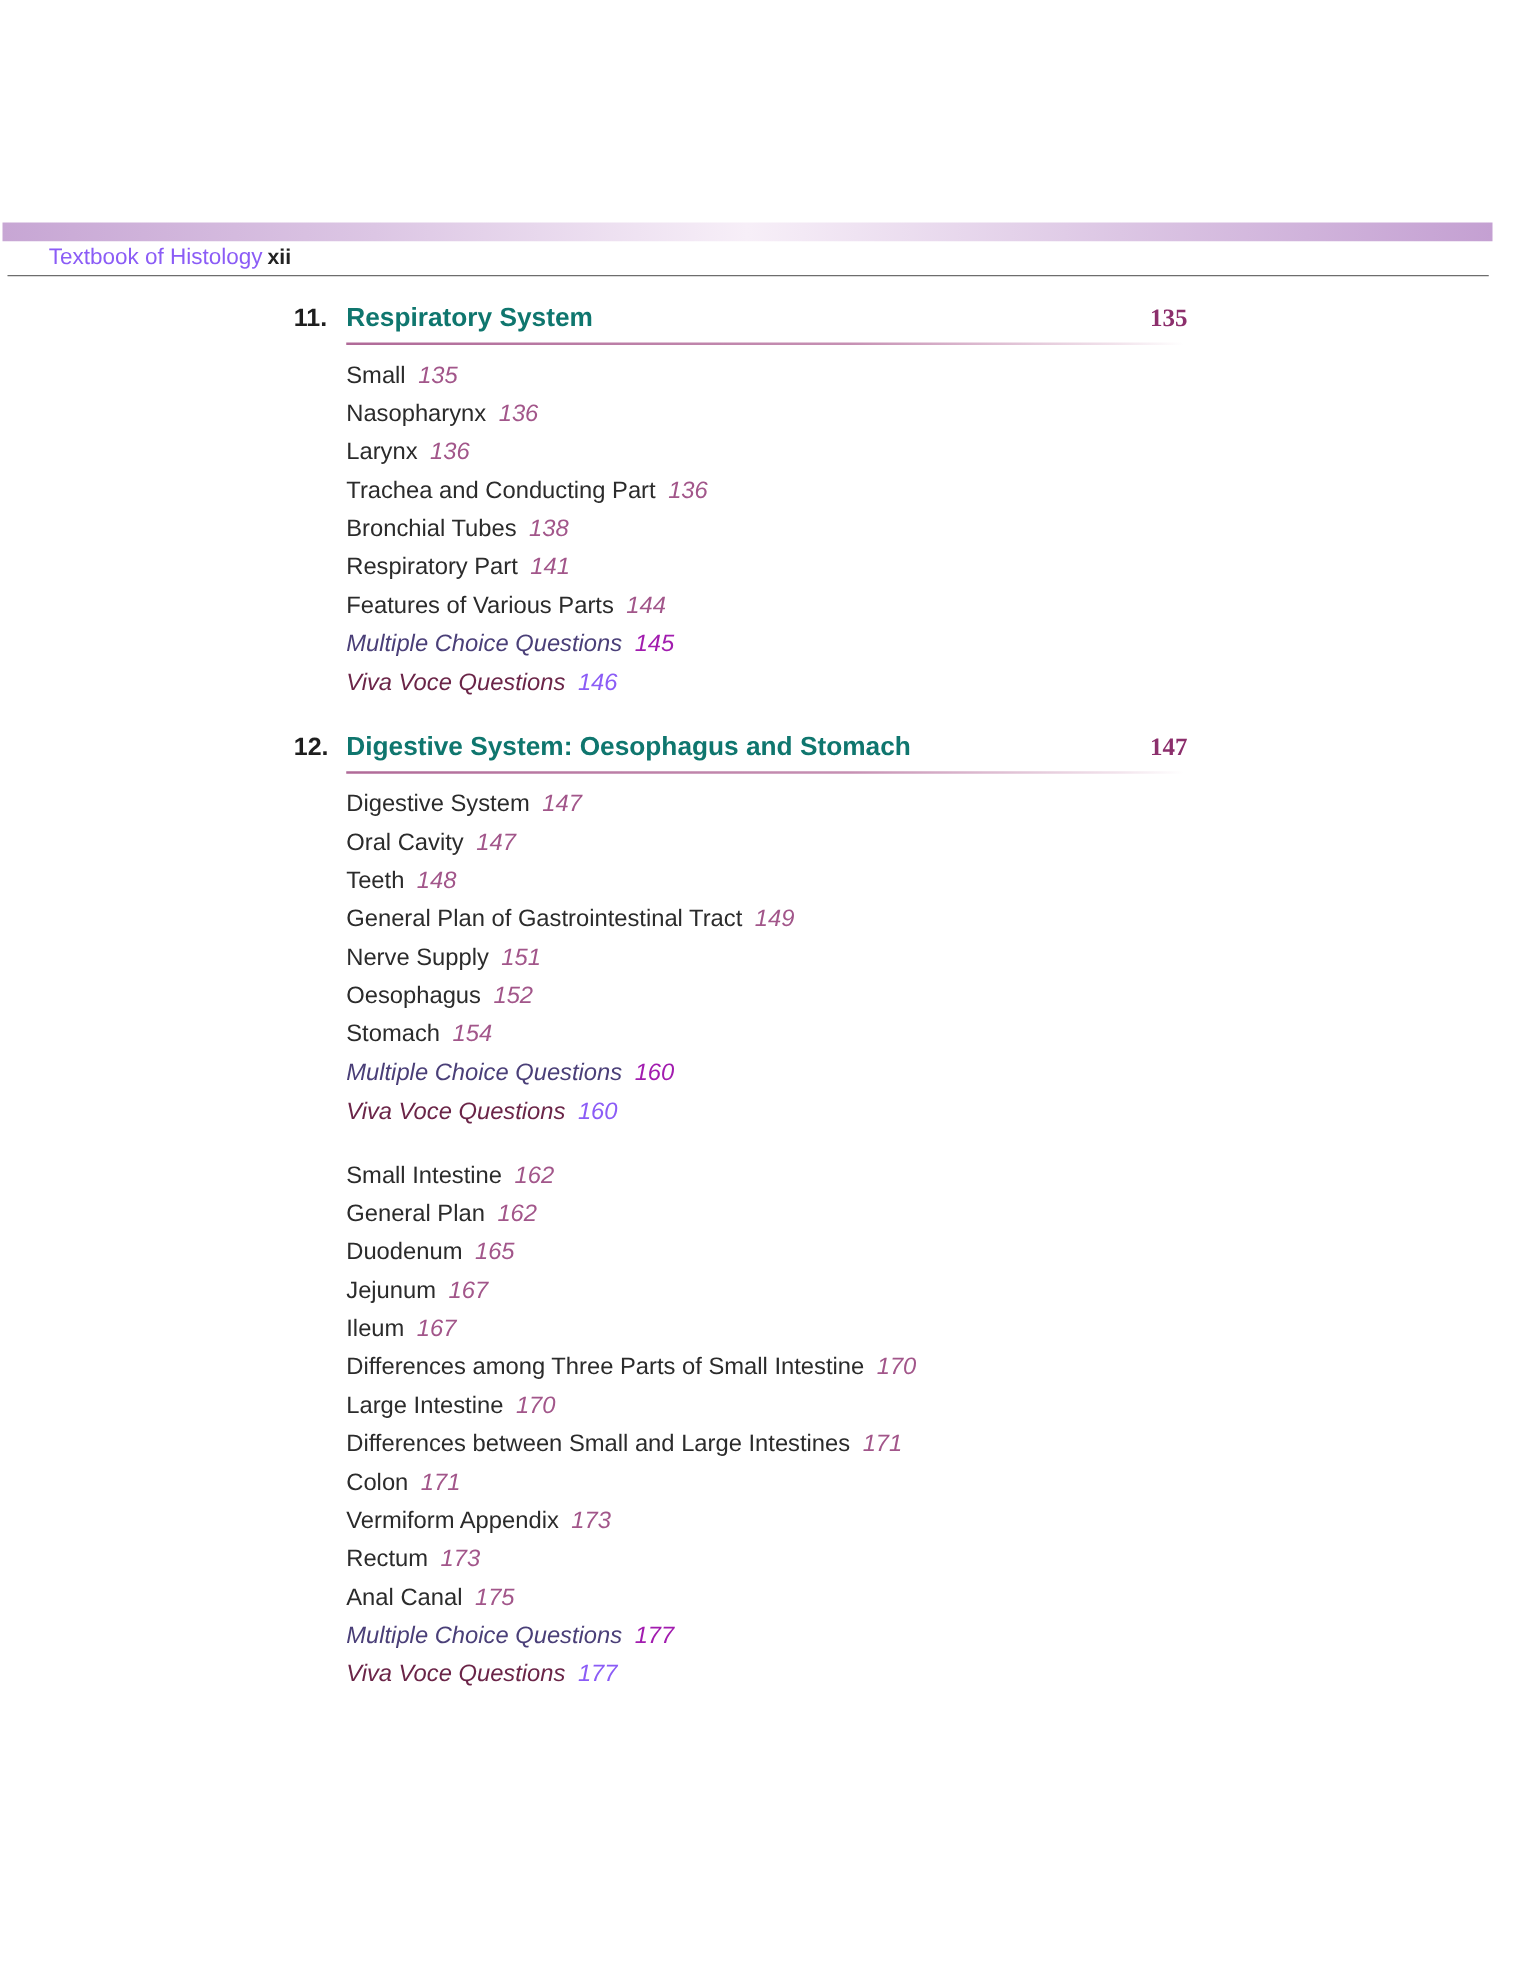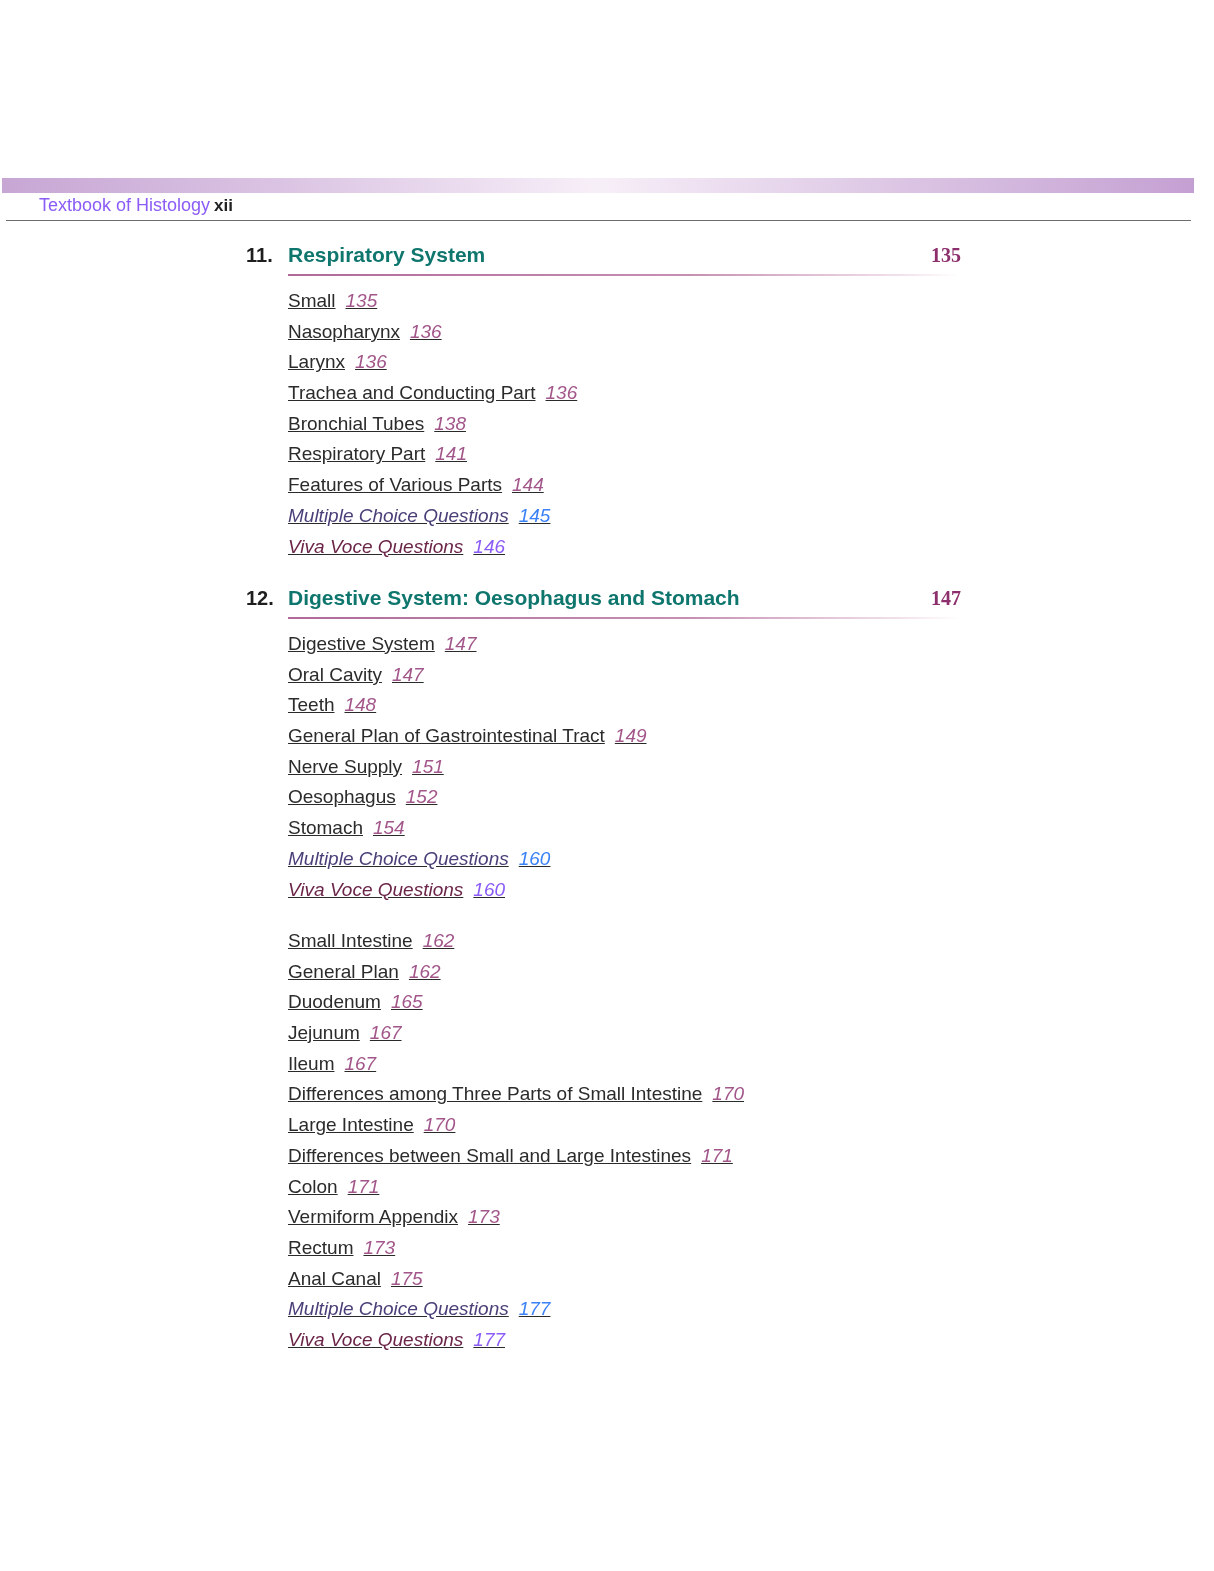--- a/index.html
+++ b/index.html
@@ -25,7 +25,7 @@
   .rule {
     position: absolute; left: 6px; top: 220px; width: 1185px; height: 1px; background: #6d6d6d;
   }
-  .chapter { position: absolute; left: 15px; width: 1172px; text-decoration: underline; }
+  .chapter { position: absolute; left: 4px; width: 1172px; }
   .ch-head { position: relative; height: 40px; }
   .ch-num {
     position: absolute; left: 231px; top: 4px; font-size: 20px; font-weight: bold; color: #1e1e1e;

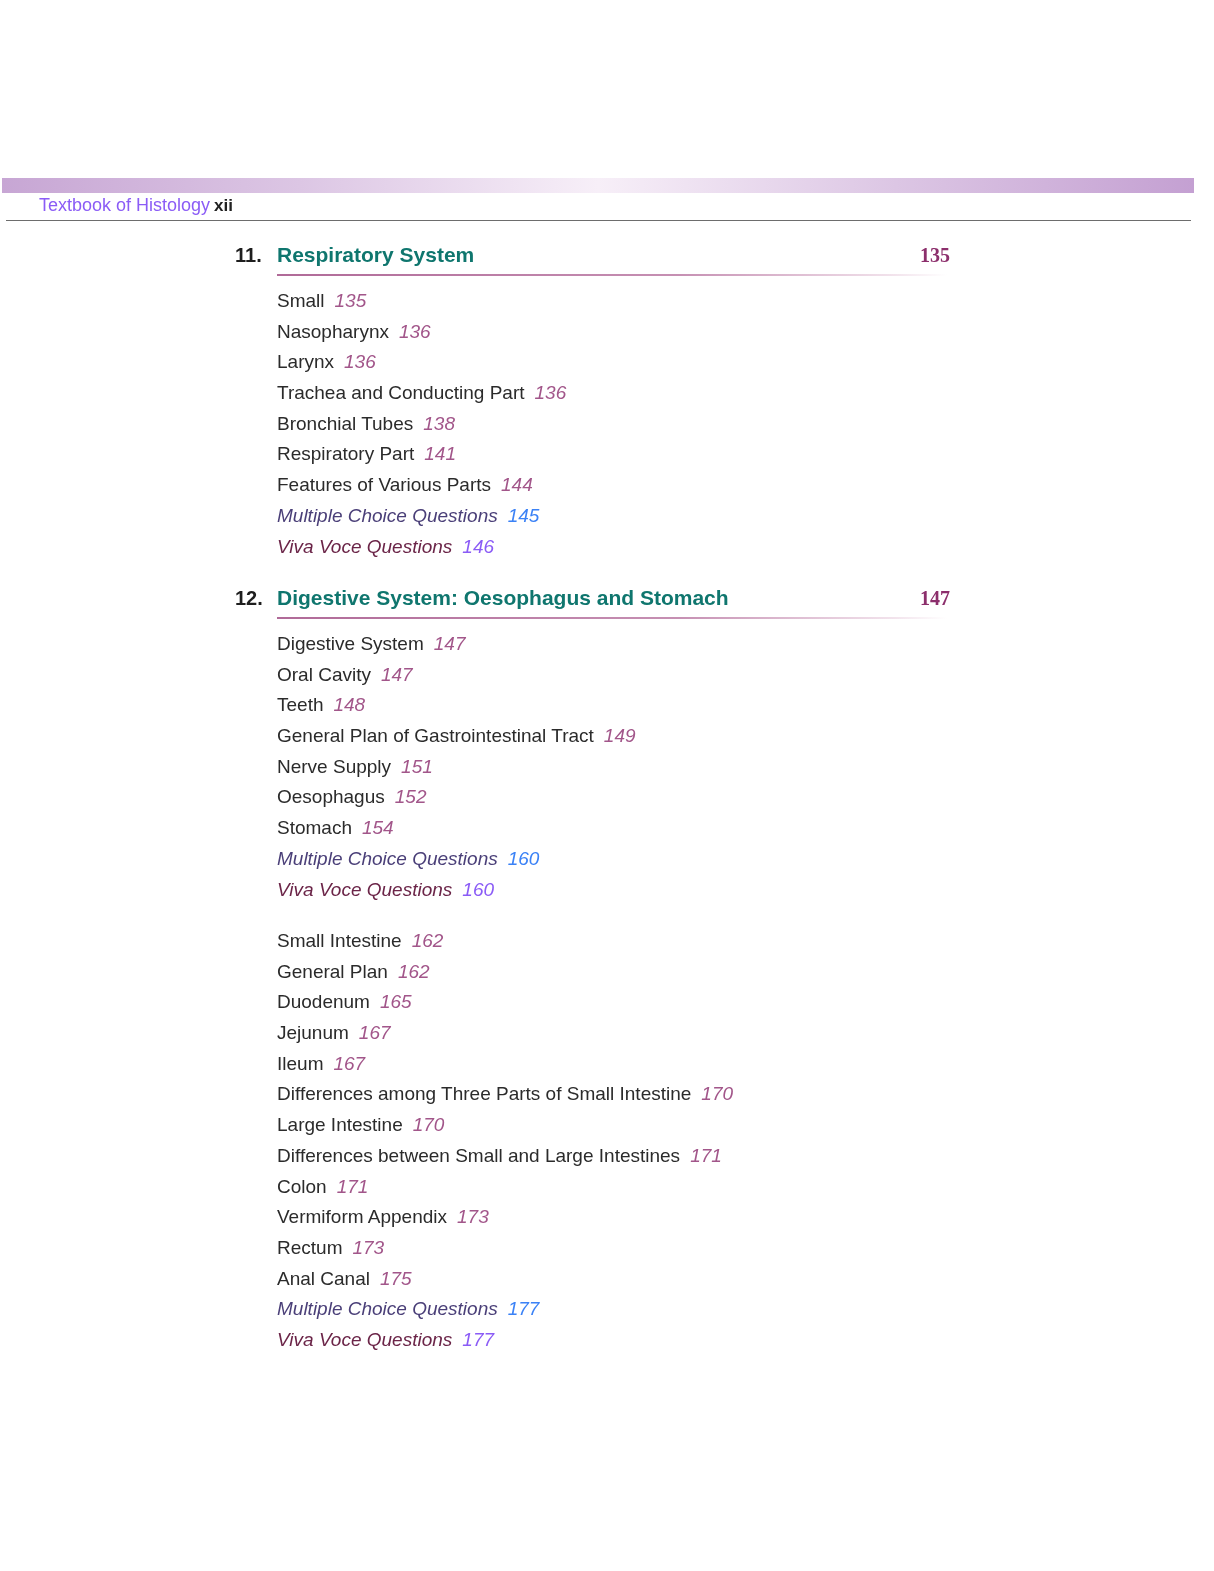--- a/index.html
+++ b/index.html
@@ -50,7 +50,7 @@
   }
   .entry .pg { font-style: italic; color: #a2568a; margin-left: 10px; }
   .entry.mcq .lbl { font-style: italic; color: #4a3f78; }
-  .entry.mcq .pg { color: #3b82f6; font-style: italic; }
+  .entry.mcq .pg { color: #a21caf; font-style: italic; }
   .entry.viva .lbl { font-style: italic; color: #6b2548; }
   .entry.viva .pg { color: #8b5cf6; font-style: italic; }
 </style>

